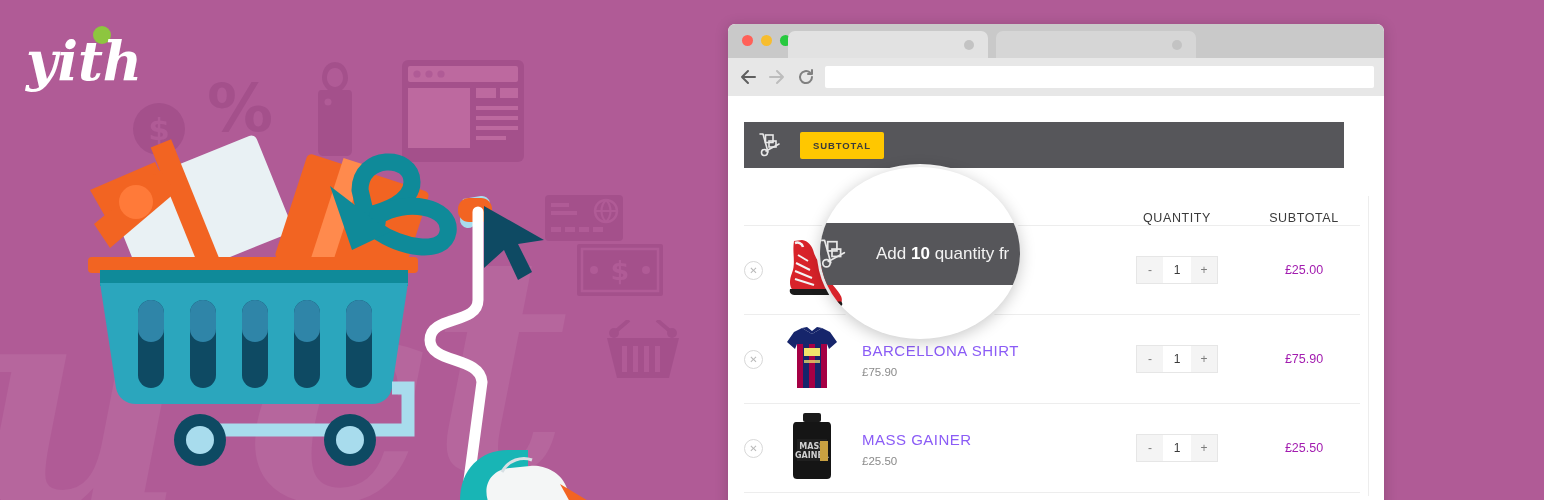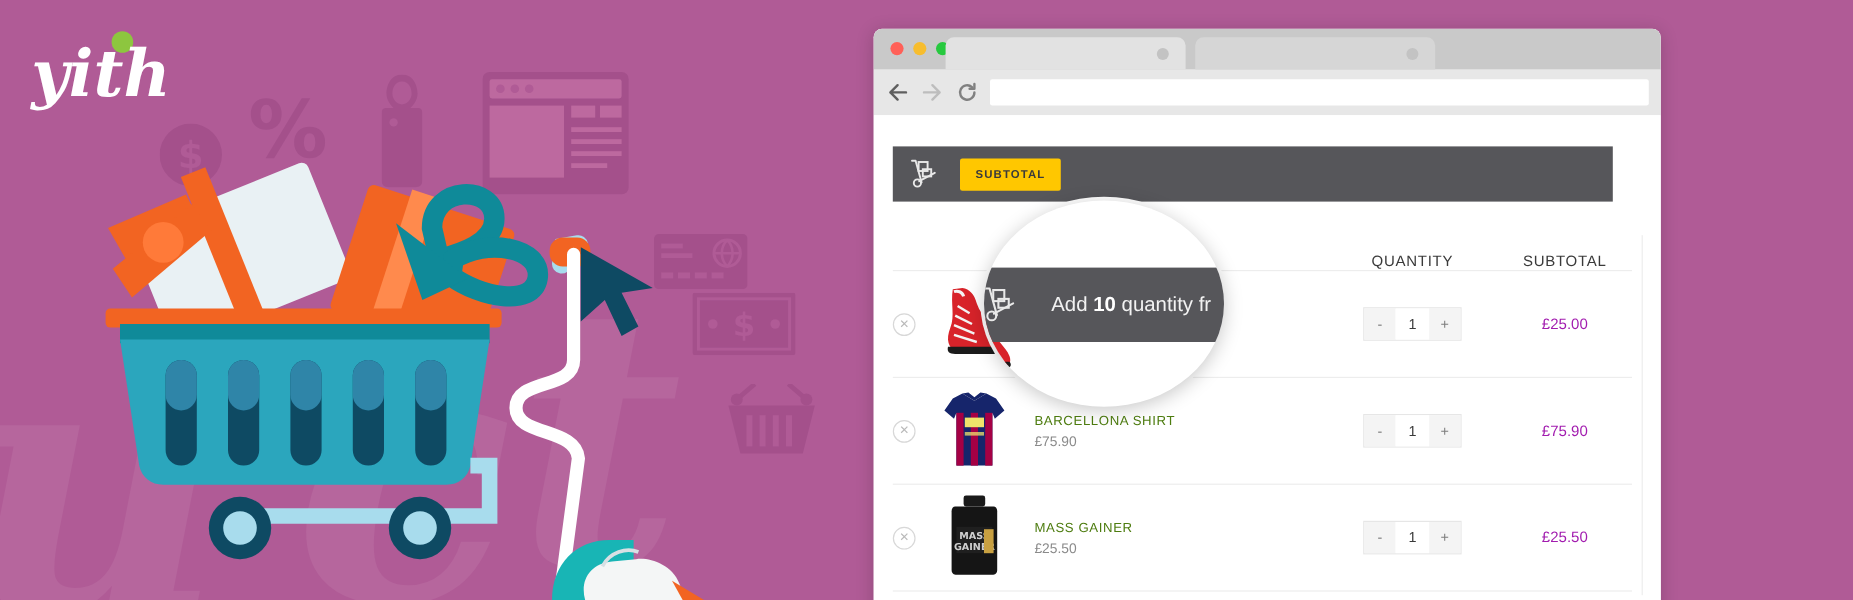--- a/index.html
+++ b/index.html
@@ -111,7 +111,7 @@
     cursor: pointer; background: #fff;
   }
   .thumb { width: 56px; height: 70px; }
-  .pname { font-size: 11px; color: #4d7c0f; letter-spacing: .5px; line-height: 1.5; }
+  .pname { font-size: 15px; color: #8b5cf6; letter-spacing: .5px; line-height: 1.5; }
   .pprice { font-size: 11.5px; color: #8a8a8a; margin-top: 3px; }
   .stepper { display: inline-flex; border: 1px solid #e6e6e6; }
   .stepper span, .stepper input {

